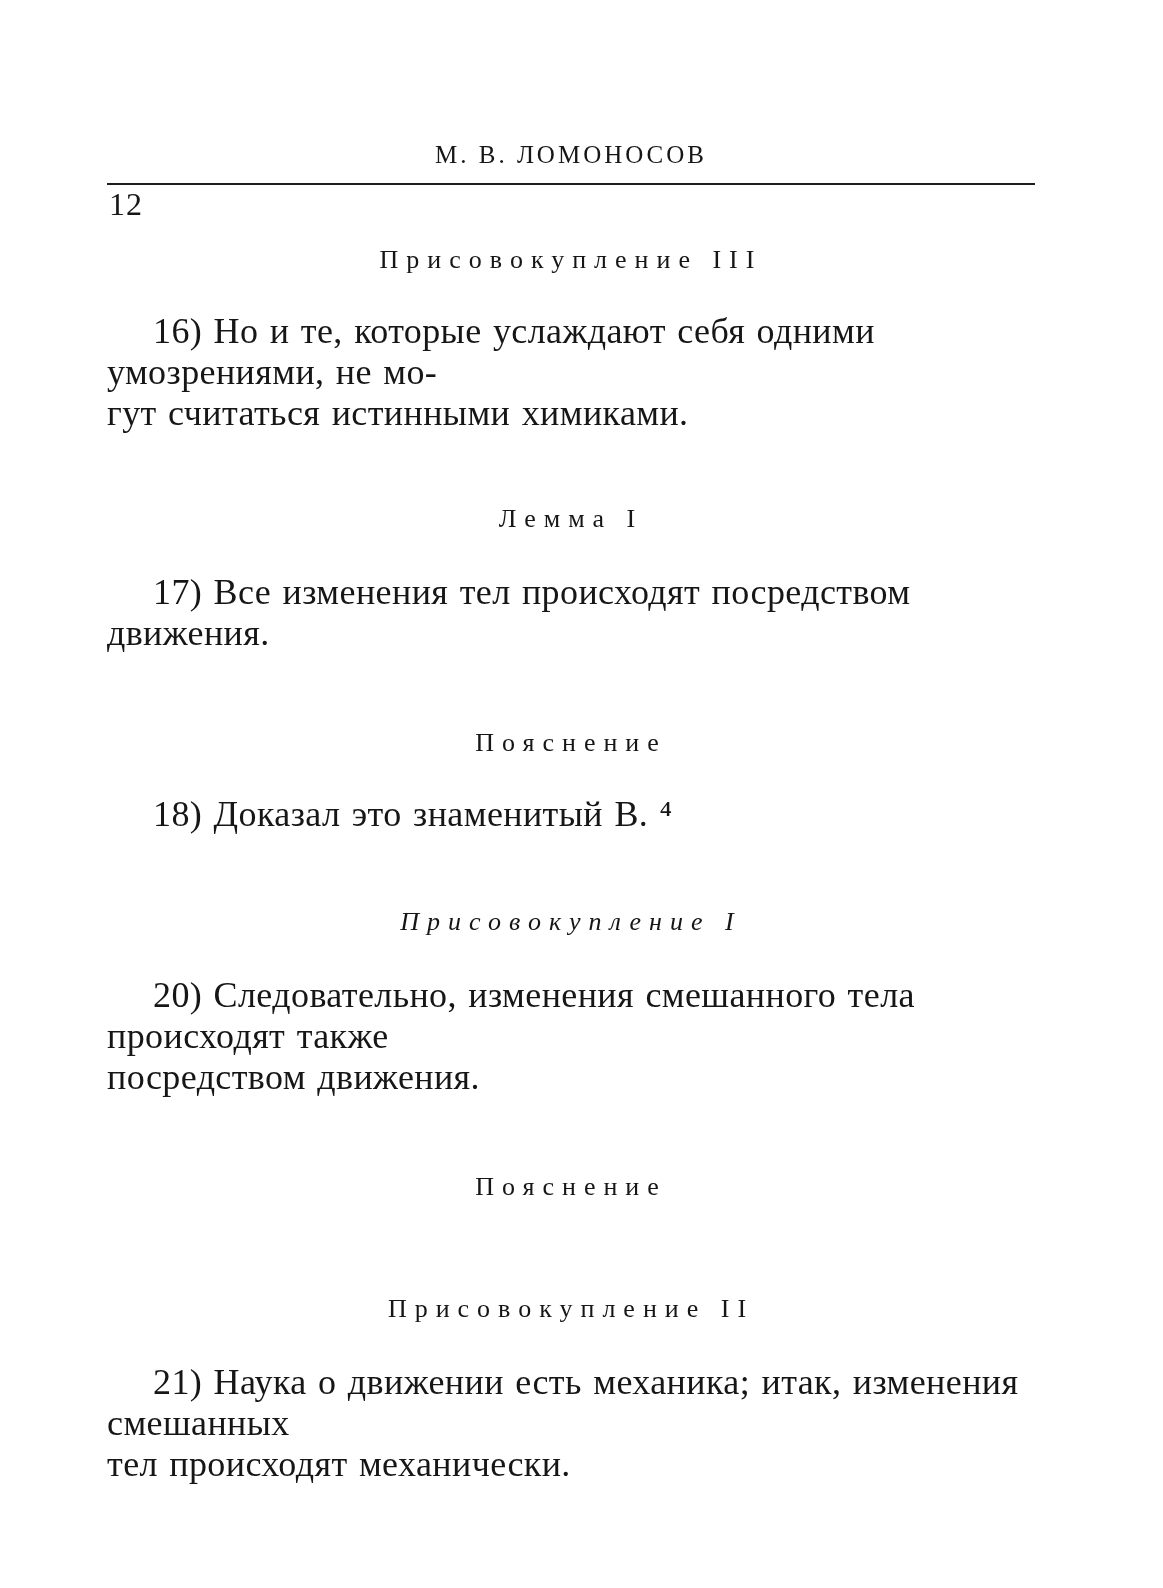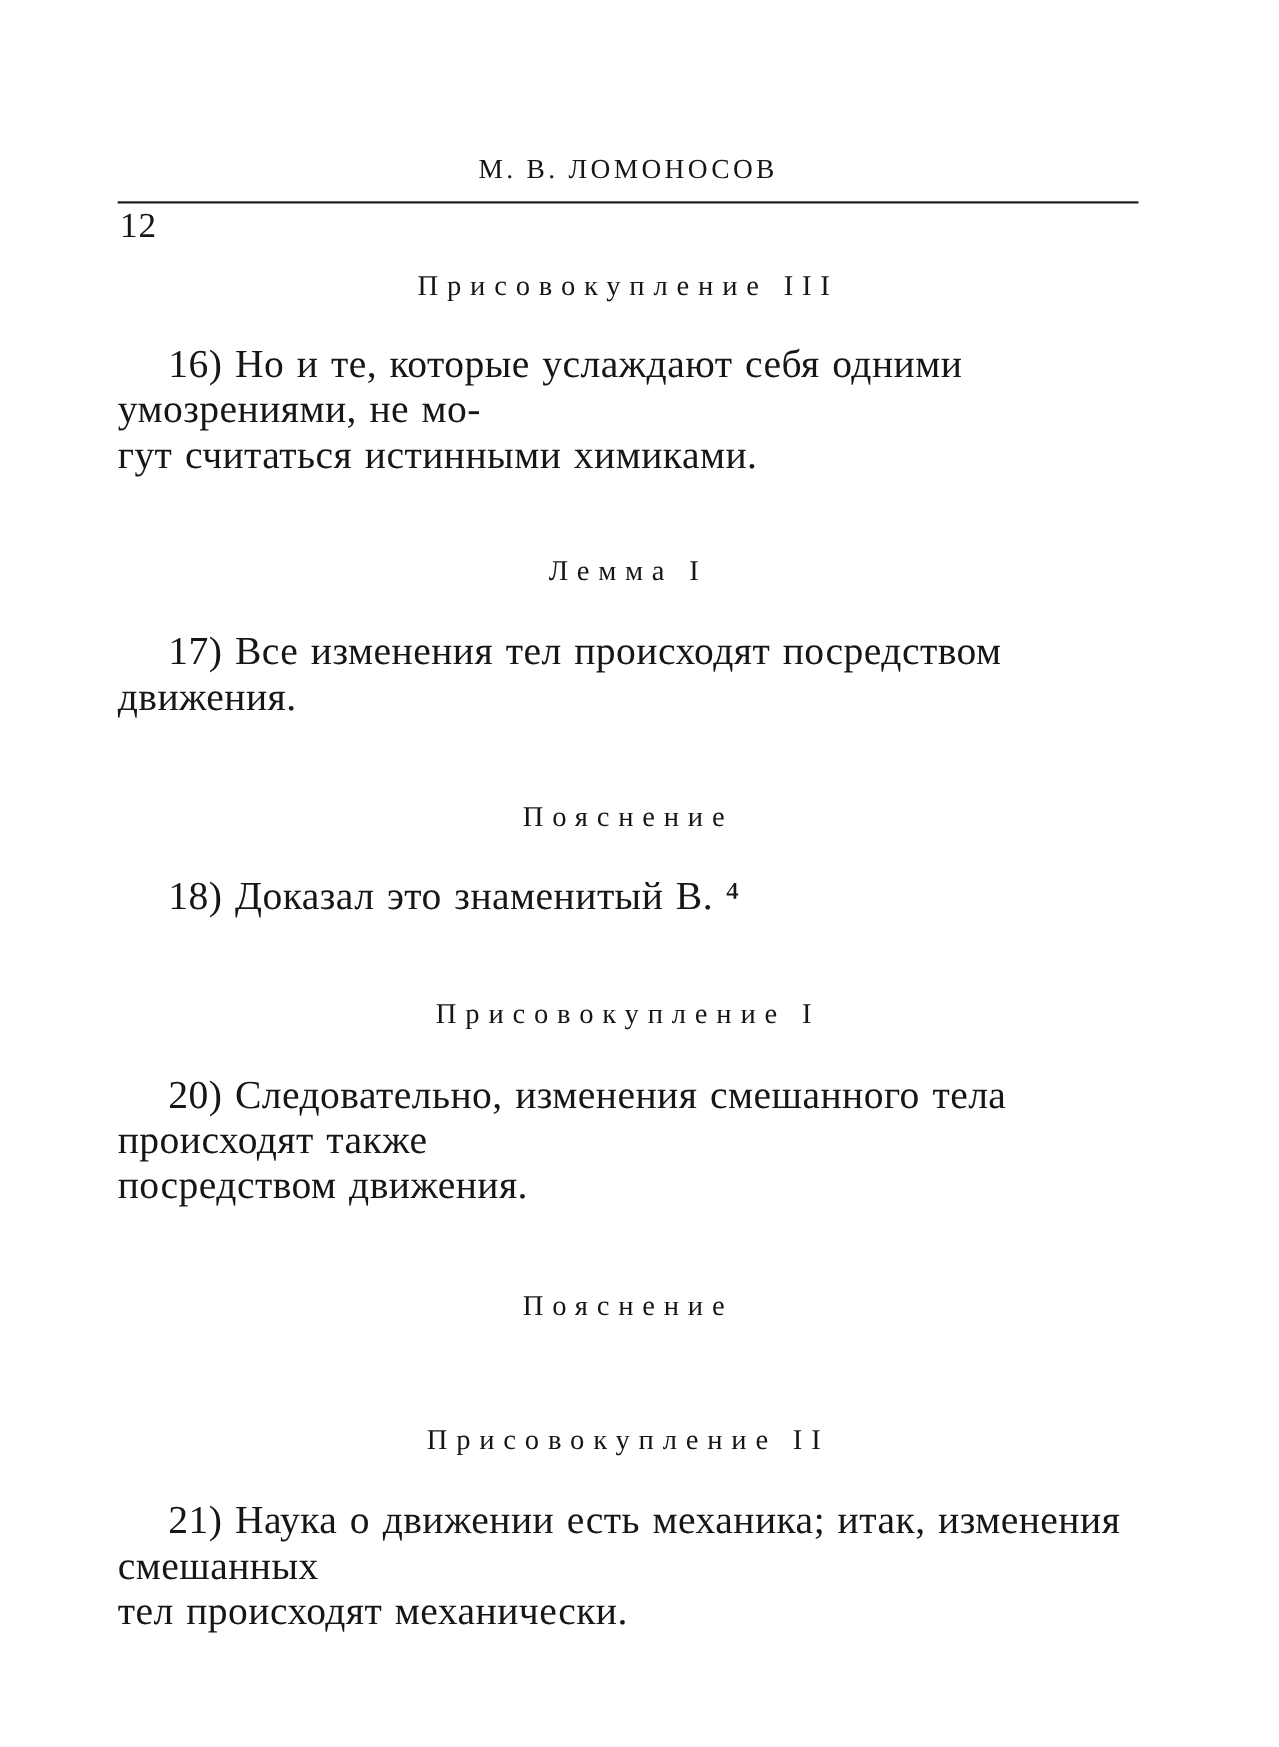--- a/index.html
+++ b/index.html
@@ -55,7 +55,7 @@
   .h-std    { margin-top: 60px;  margin-bottom: 36px; }
   .h-lemma  { margin-top: 70px;  margin-bottom: 38px; }
   .h-expl1  { margin-top: 74px;  margin-bottom: 36px; }
-  .h-app1   { margin-top: 72px;  margin-bottom: 38px; }
+  .h-app1   { margin-top: 72px;  margin-bottom: 38px; font-style: italic; }
   .h-expl2  { margin-top: 74px;  margin-bottom: 36px; }
   .h-app2   { margin-top: 92px;  margin-bottom: 38px; }
   .h-app3b  { margin-top: 98px;  margin-bottom: 42px; }

